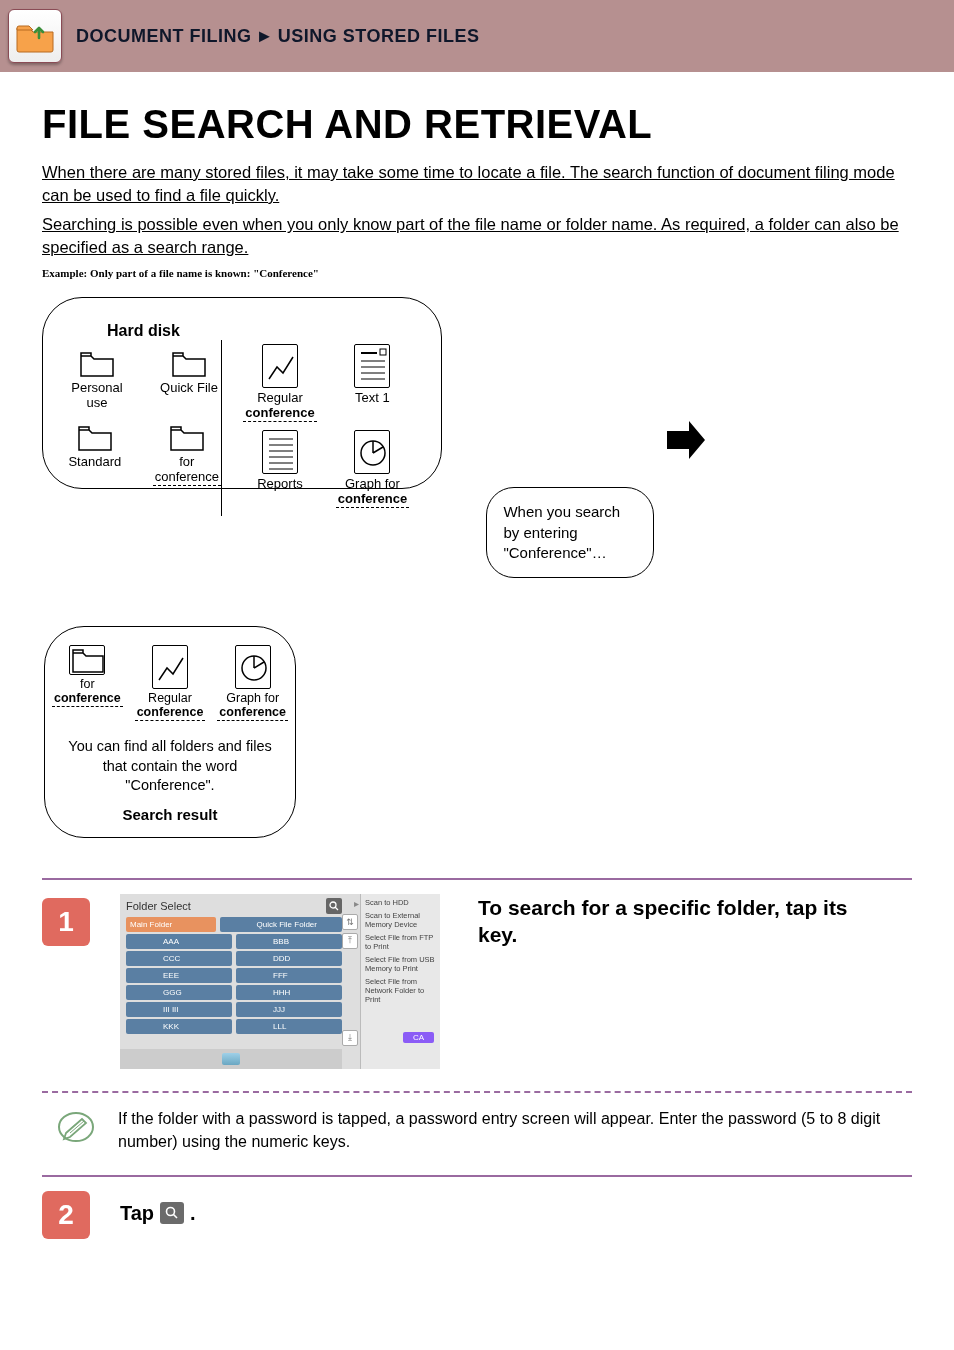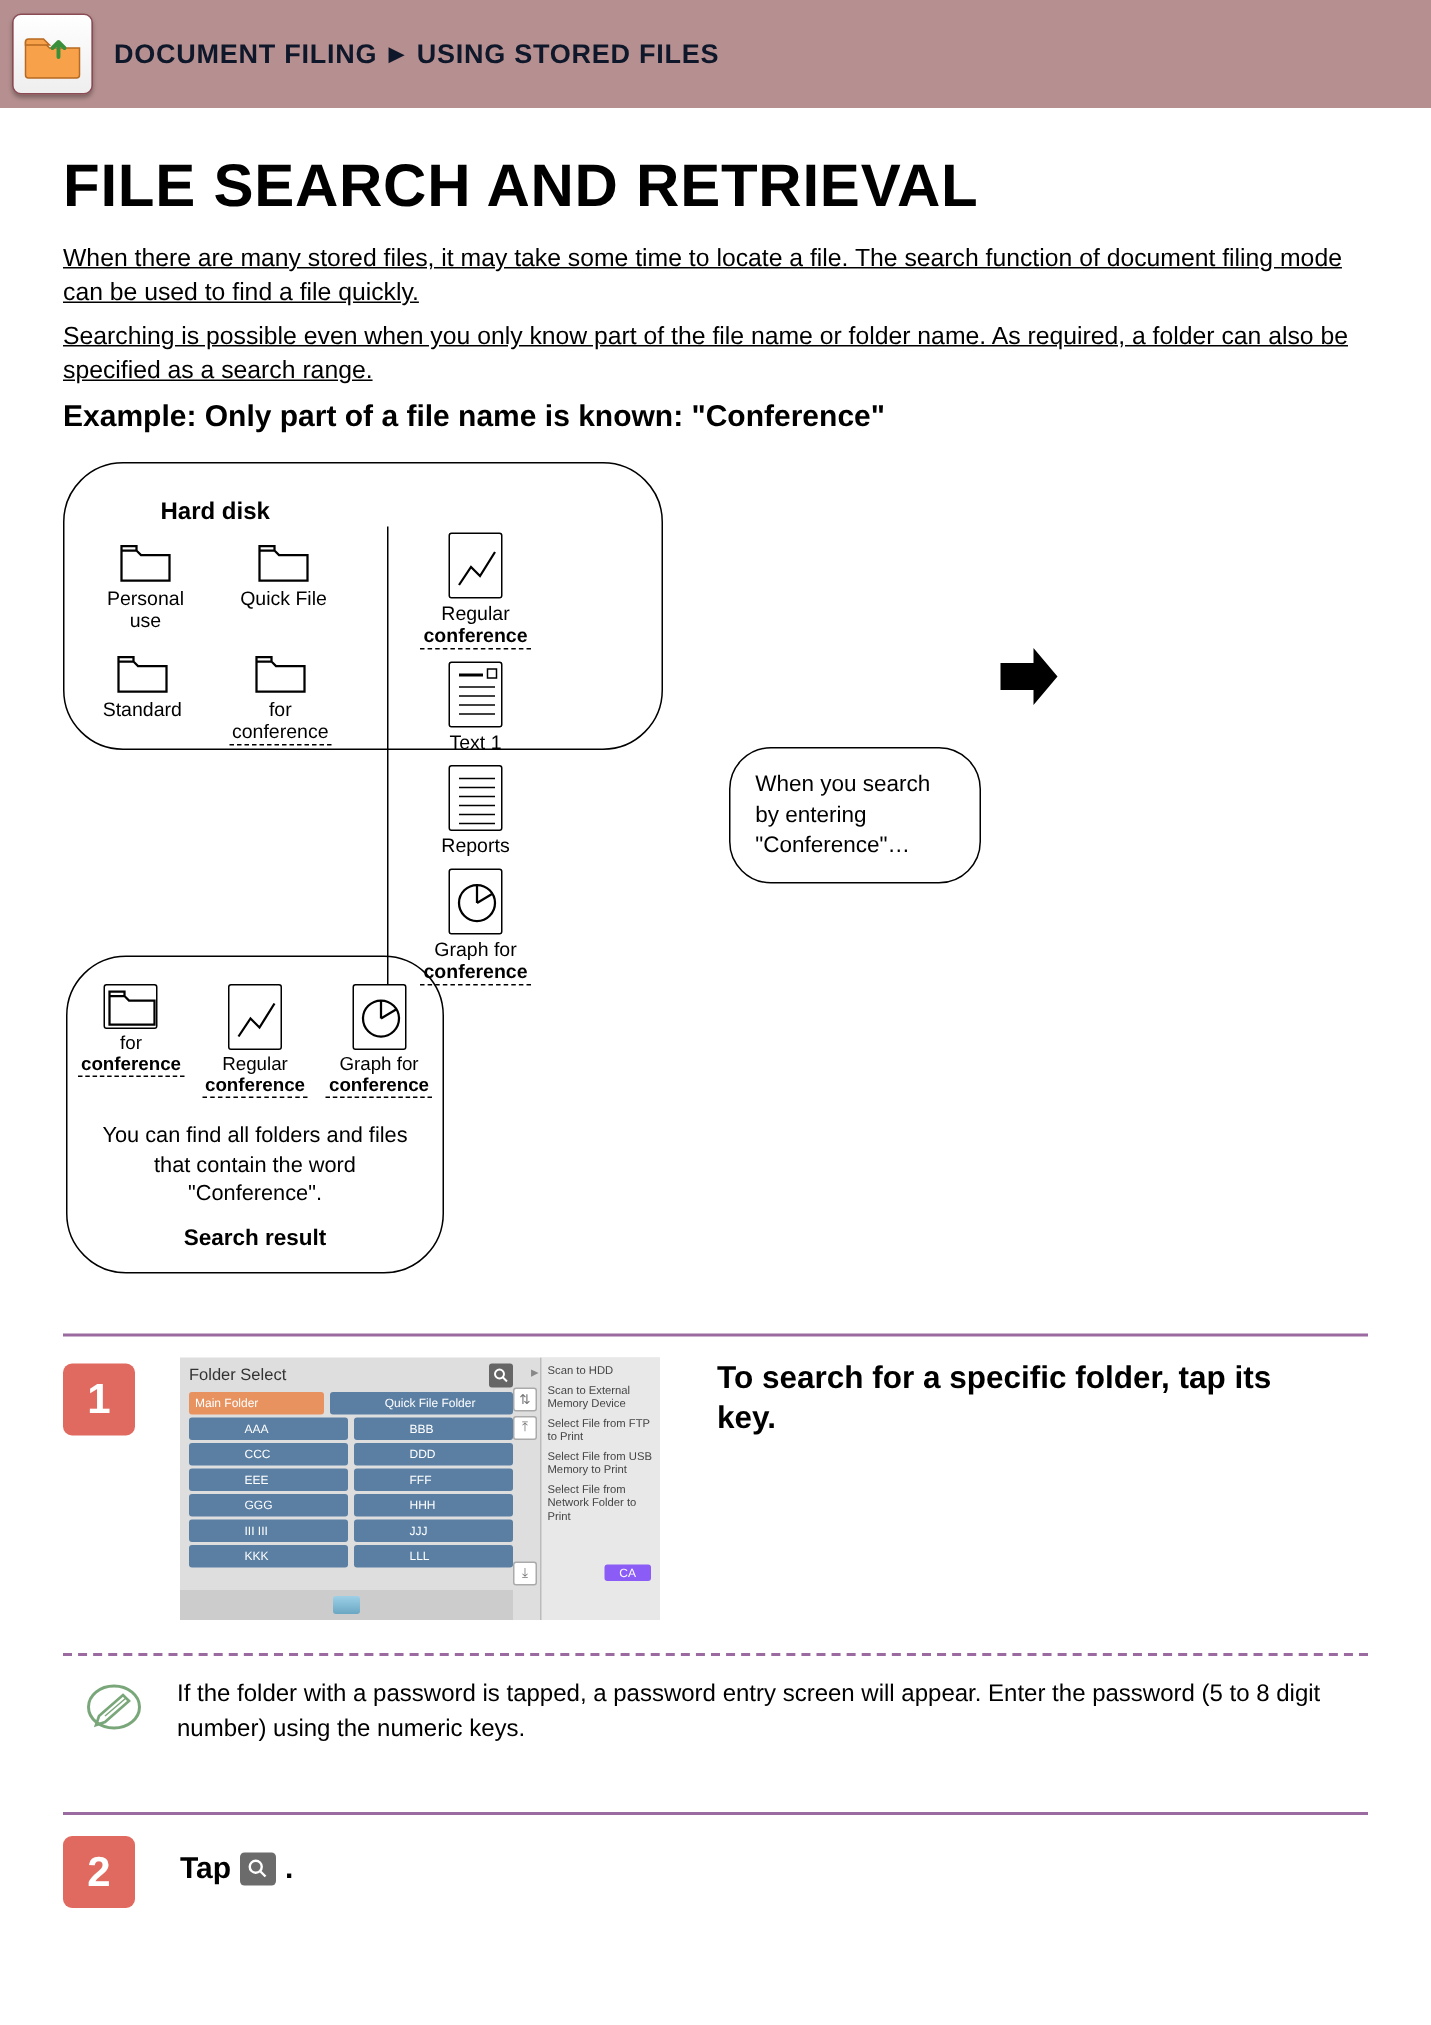--- a/index.html
+++ b/index.html
@@ -12,7 +12,7 @@
   .content { padding: 0 42px; }
   h1.page-title { font-size:40px; font-weight:bold; margin: 30px 0 14px; letter-spacing:.5px; }
   p.intro { font-size:16.5px; line-height:1.4; margin:0 0 6px;text-decoration:underline; }
-  p.example { font-size:20px; font-weight:bold; margin: 8px 0 18px; }
+  p.example { font-size:11px; font-weight:bold; margin: 8px 0 18px; font-family: Liberation Serif, serif; }
   .diagram { margin: 10px 0 40px; }
   .hd-box { position:relative; border:1.5px solid #000; border-radius:40px; width:400px; height:192px; padding:18px 10px 10px; display:inline-block; vertical-align:top;}
   .hd-title { font-weight:bold; font-size:16px; text-align:left; margin: 6px 0 0 54px;}

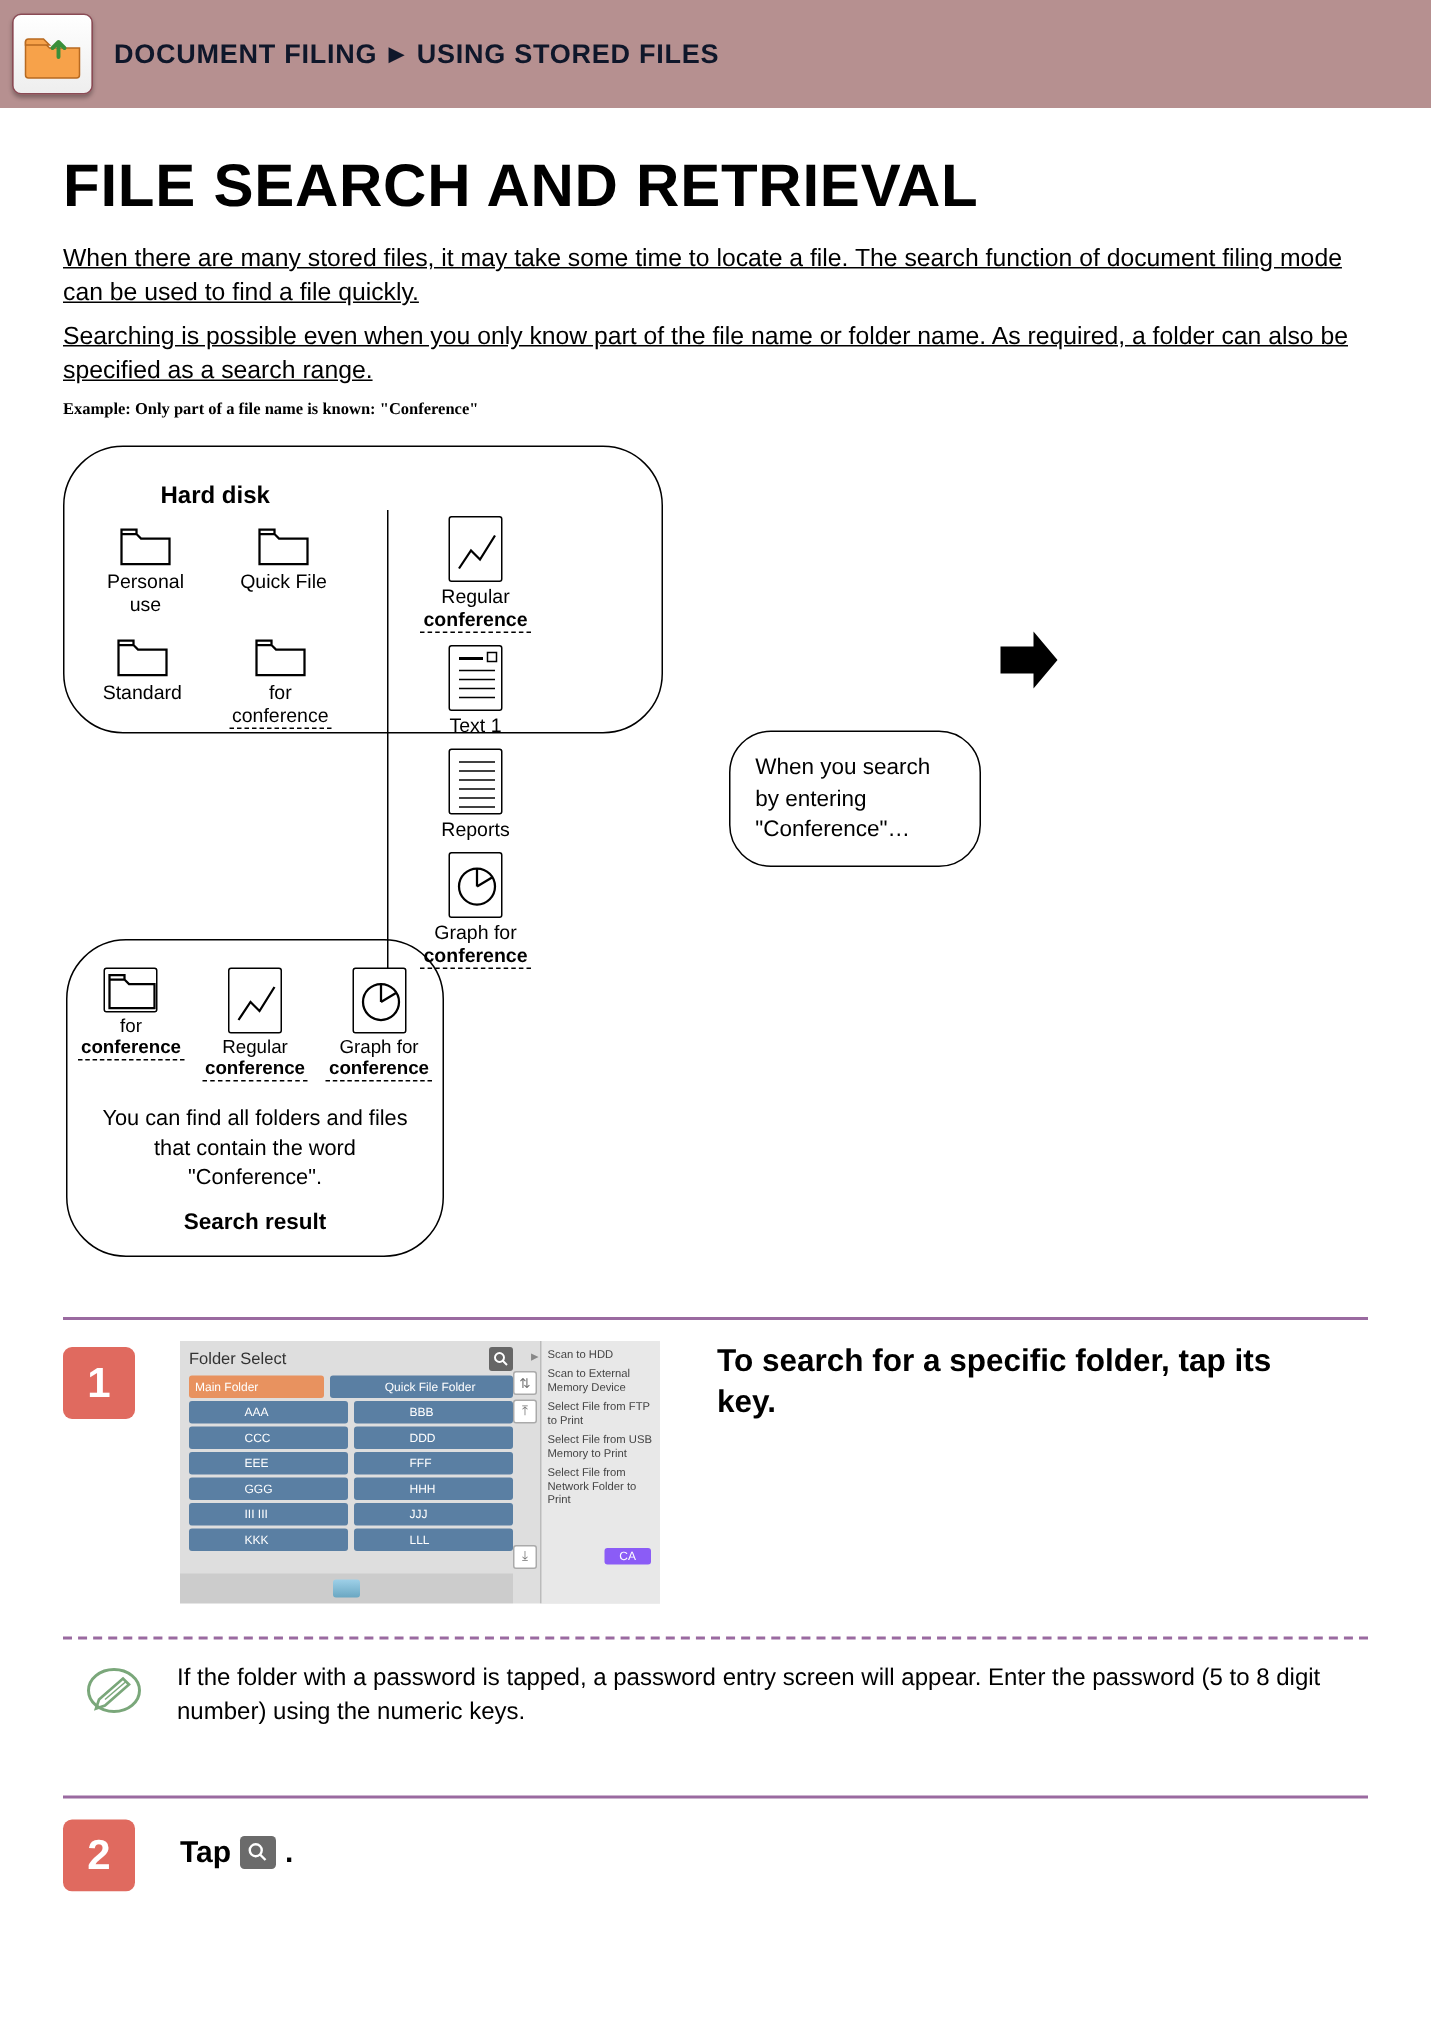--- a/index.html
+++ b/index.html
@@ -16,7 +16,7 @@
   .diagram { margin: 10px 0 40px; }
   .hd-box { position:relative; border:1.5px solid #000; border-radius:40px; width:400px; height:192px; padding:18px 10px 10px; display:inline-block; vertical-align:top;}
   .hd-title { font-weight:bold; font-size:16px; text-align:left; margin: 6px 0 0 54px;}
-  .hd-grid { display:flex;gap:37px; }
+  .hd-grid { display:flex; }
   .hd-left { width:168px; padding-top:10px;}
   .hd-right { flex:1; border-left:1px solid #000; padding-left:14px; padding-top:4px;}
   .foldrow { display:flex; gap:28px; justify-content:flex-start; margin-left:12px; margin-bottom:6px;}

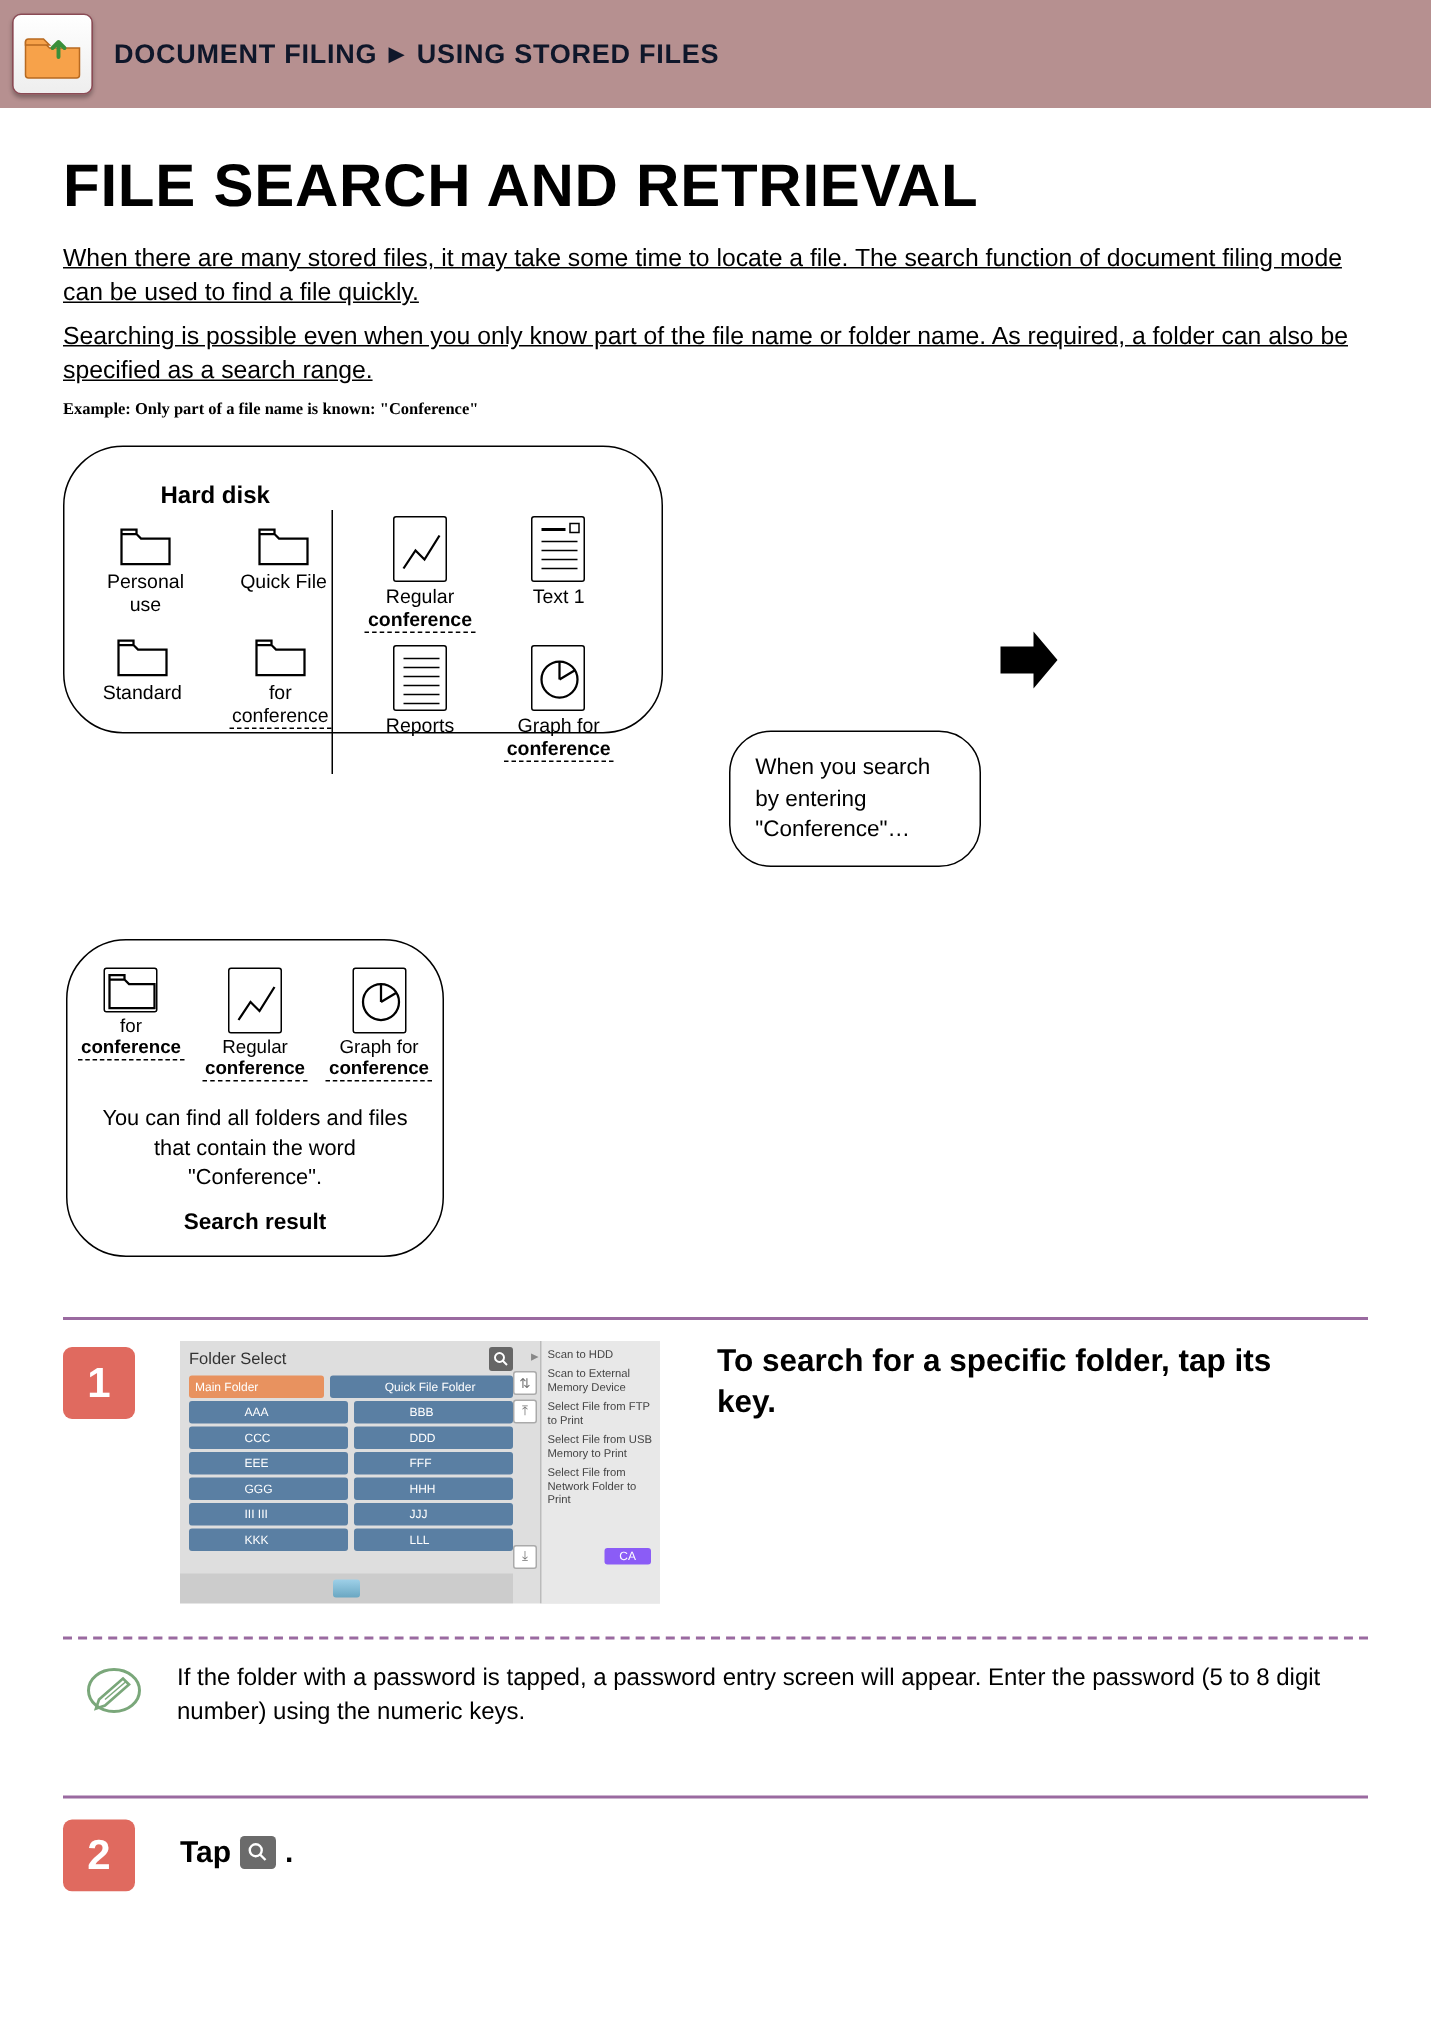--- a/index.html
+++ b/index.html
@@ -56,7 +56,7 @@
   .panel-foot .chip { width:18px; height:12px; background:linear-gradient(#9ed0e8,#6aa7c2); border-radius:2px;}
   .step-text { font-size:21px; font-weight:bold; line-height:1.3; max-width:390px;}
   .dashed-sep { border:none; border-top:2px dashed #9a6aa0; margin:22px 0 14px;}
-  .note-row { display:flex; align-items:flex-start; gap:22px; padding-left:14px; margin-bottom:44px;}
+  .note-row { display:flex; align-items:flex-start; gap:22px; padding-left:14px; margin-bottom:22px;}
   .note-icon { width:40px; height:40px; flex:0 0 40px; }
   .note-text { font-size:16px; line-height:1.45; }
   .rule-top2 { border-top:2px solid #9a6aa0; margin:0 0 10px;}

